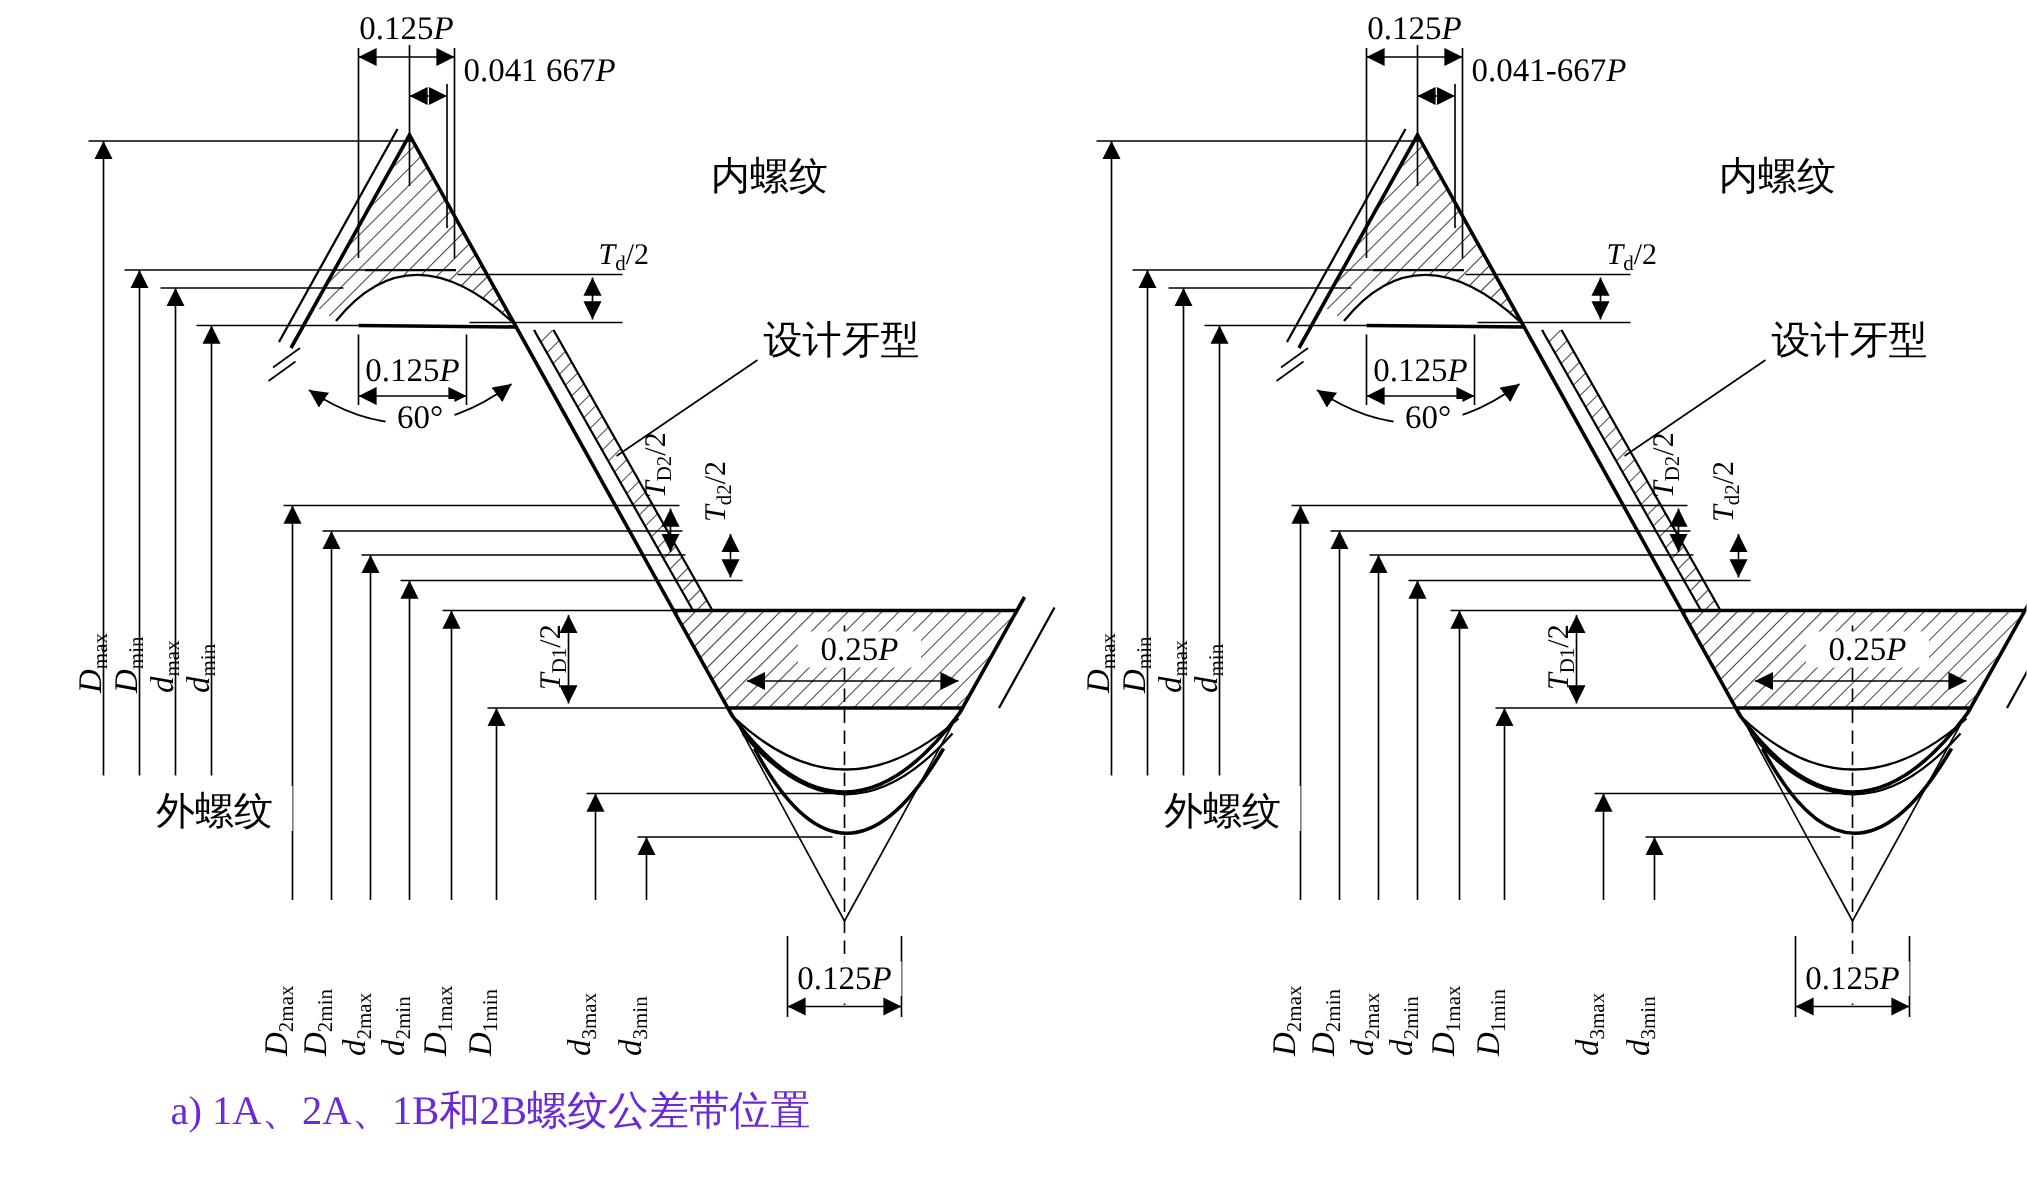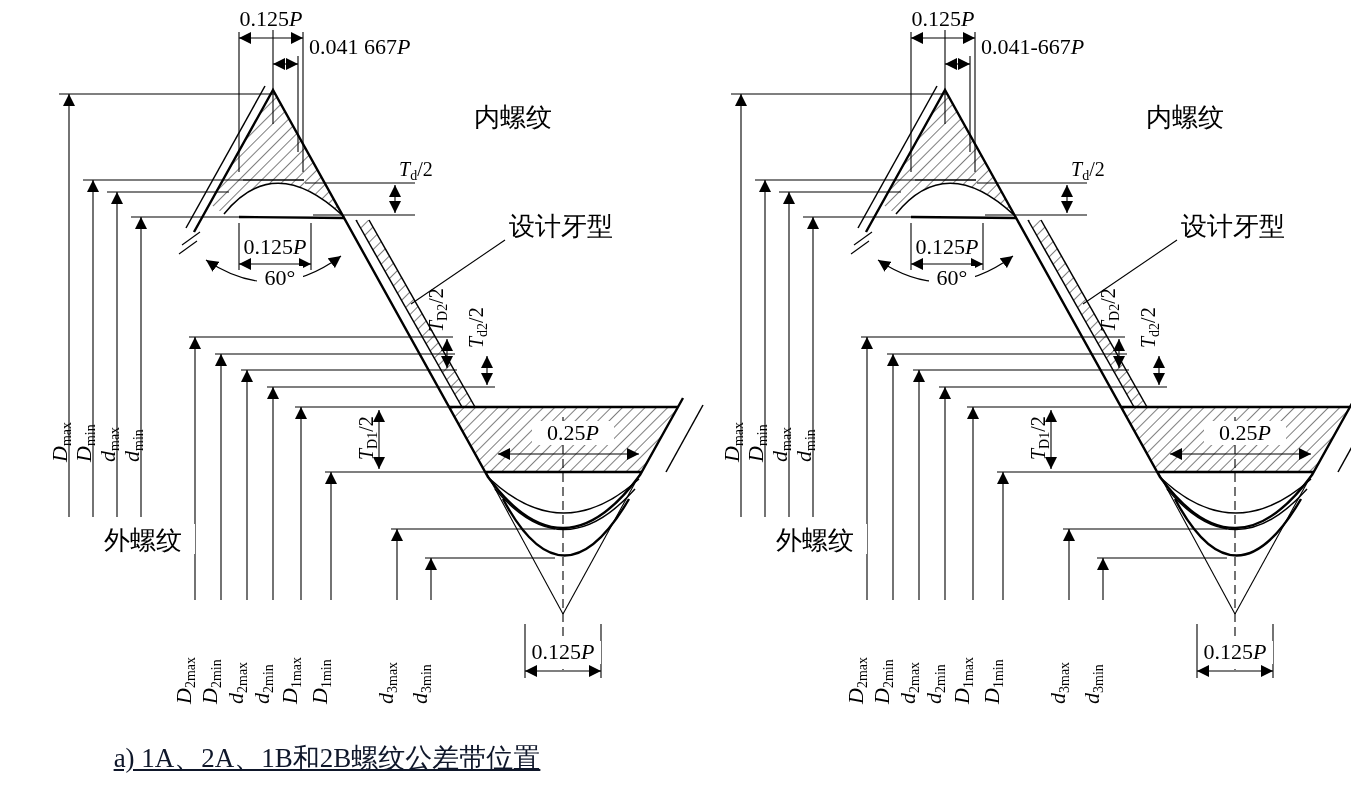--- a/index.html
+++ b/index.html
@@ -18,7 +18,7 @@
   .dash{stroke-dasharray:9 5;}
   .hatch{fill:url(#hatch);stroke:none;}
   .wbg{fill:#fff;stroke:none;}
-  .caption{font-size:27px;color:#0f172a;margin:24px 0 0;font-family:"Liberation Serif",serif;text-decoration:underline;}
+  .caption{font-size:27px;color:#6d28d9;margin:6px 0 0;font-family:"Liberation Serif",serif;}
   .cap-a{transform:translateX(-52px);}
   .cap-b{transform:translateX(45px);}
 </style>

